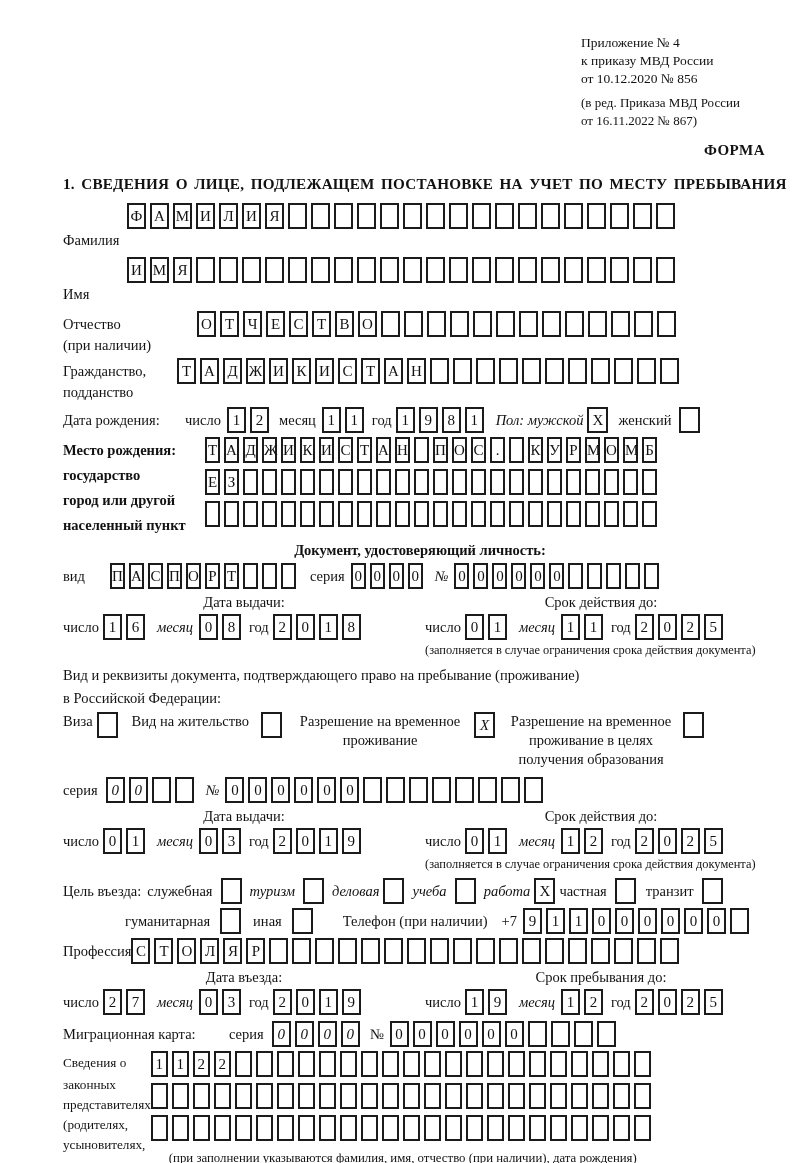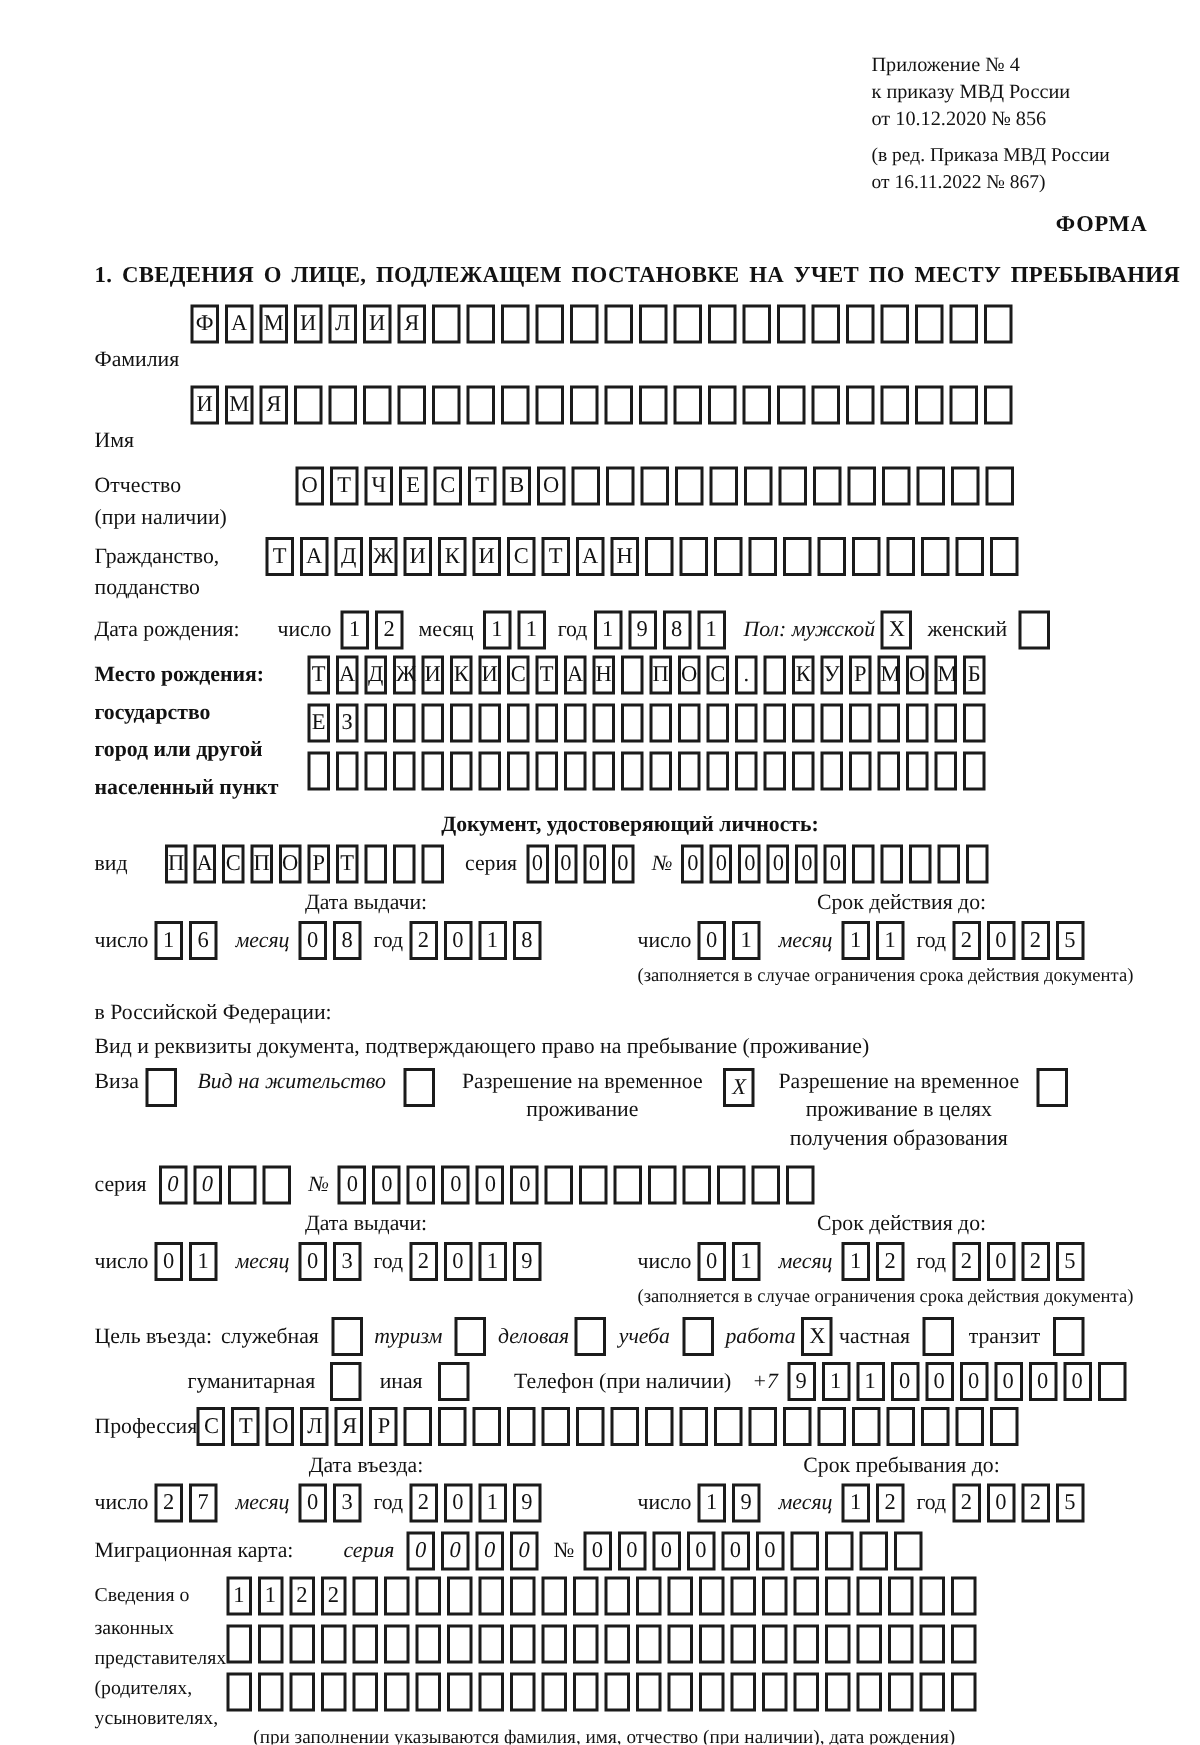--- a/index.html
+++ b/index.html
@@ -423,8 +423,8 @@
     </div>
 
     <div class="res-lines">
+      <div>Вид и реквизиты документа, подтверждающего право на пребывание (проживание)</div>
       <div>в Российской Федерации:</div>
-      <div>Вид и реквизиты документа, подтверждающего право на пребывание (проживание)</div>
     </div>
 
     <div class="row options-row">

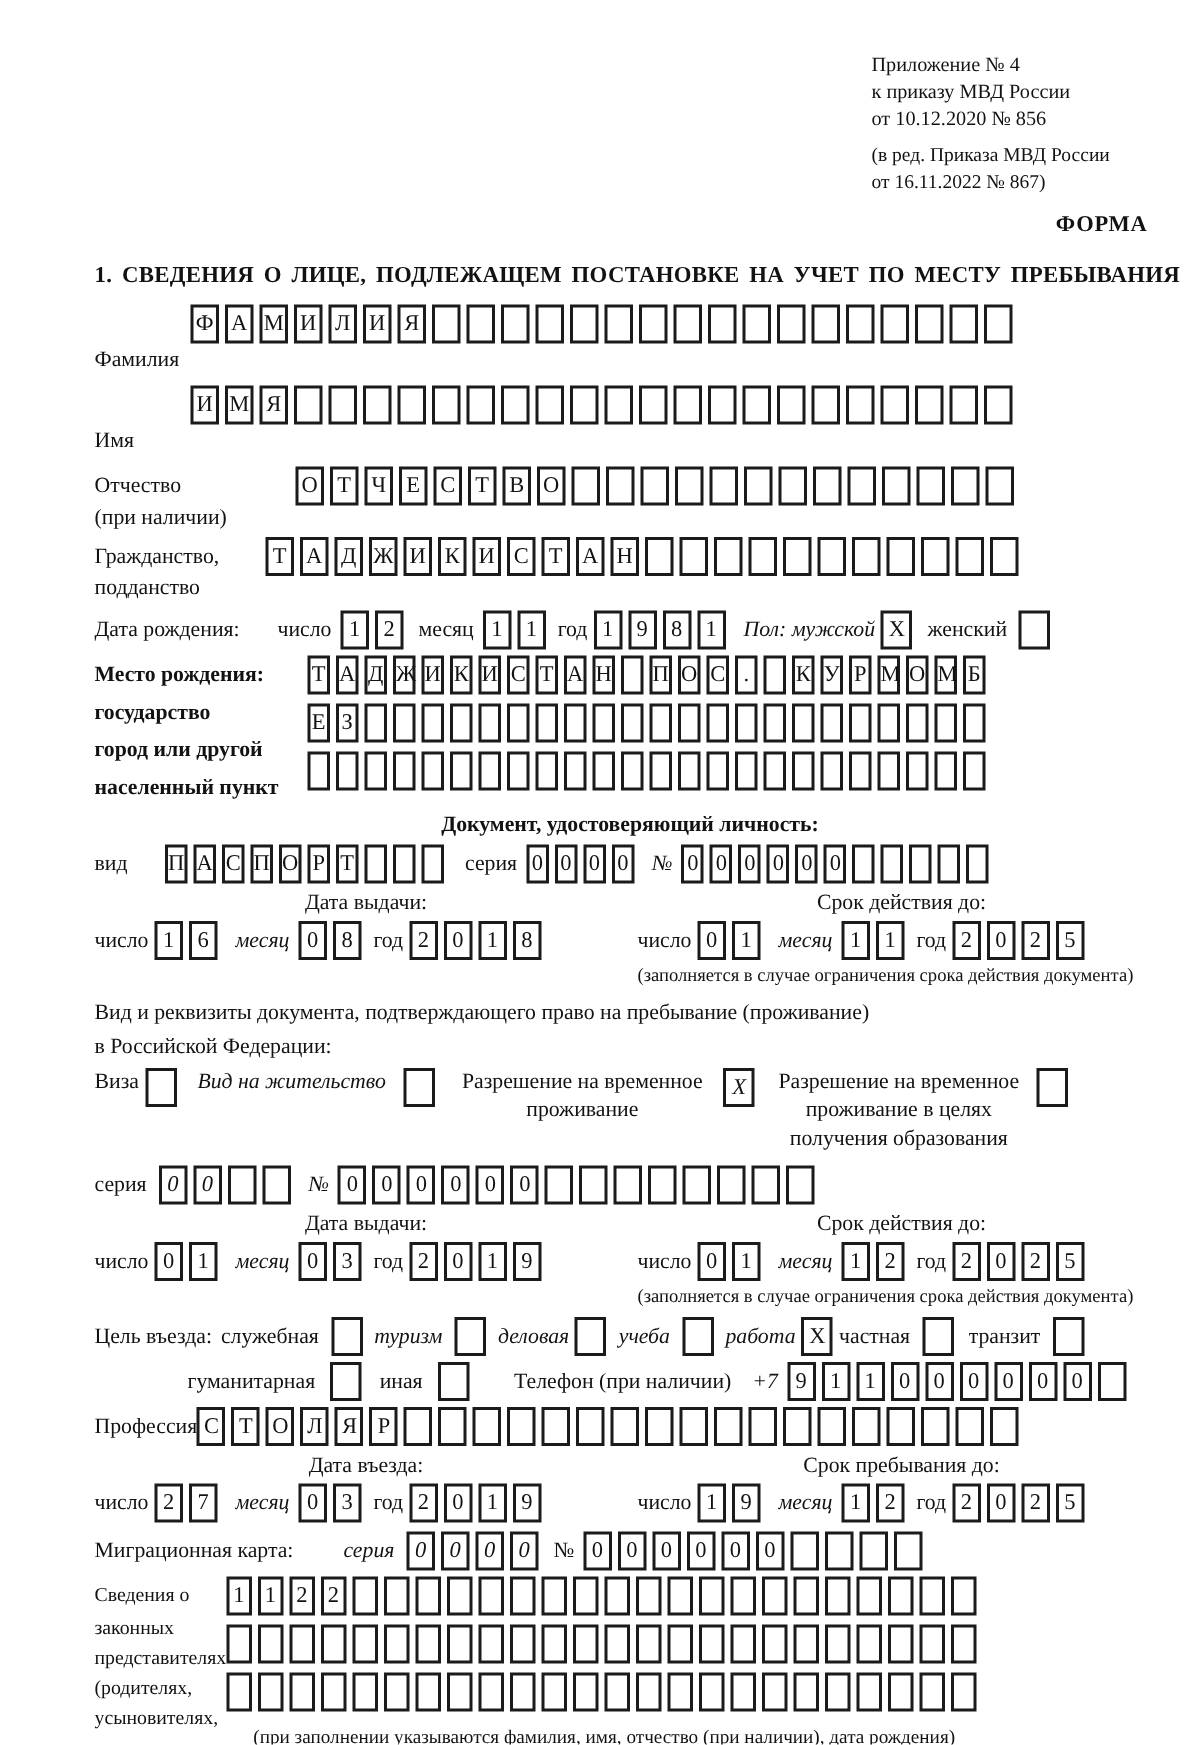--- a/index.html
+++ b/index.html
@@ -52,7 +52,7 @@
   .w142 { flex: 0 0 142px; font-weight: bold; }
   .w152 { flex: 0 0 152px; }
   .g4 { margin-left: 4px; } .g6 { margin-left: 6px; } .g8 { margin-left: 8px; font-style: italic; }
-  .g10 { margin-left: 10px; } .g12 { margin-left: 12px; } .g14 { margin-left: 14px; font-style: italic; }
+  .g10 { margin-left: 10px; } .g12 { margin-left: 12px; } .g14 { margin-left: 14px; }
   .g30 { margin-left: 30px; }
 
   .stack { display: flex; flex-direction: column; }

